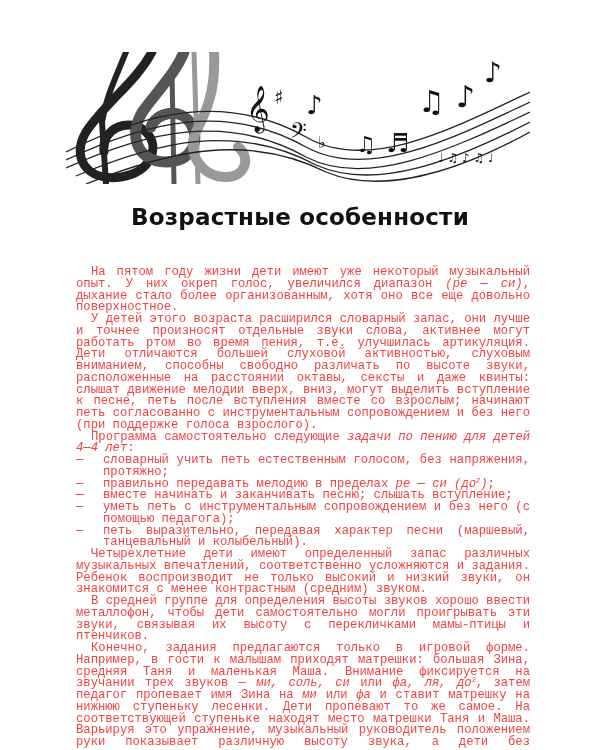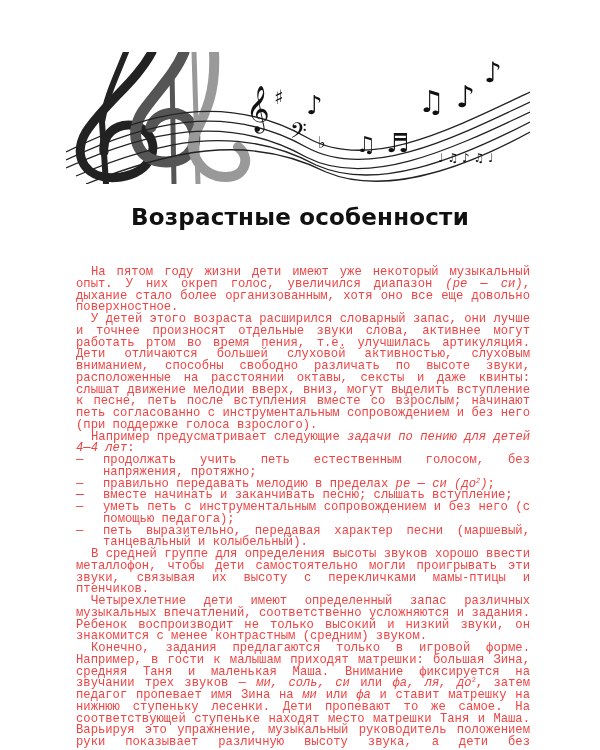--- a/index.html
+++ b/index.html
@@ -68,7 +68,7 @@
 
   <p class="p">У детей этого возраста расширился словарный запас, они лучше и точнее произносят отдельные звуки слова, активнее могут работать ртом во время пения, т.е. улучшилась артикуляция. Дети отличаются большей слуховой активностью, слуховым вниманием, способны свободно различать по высоте звуки, расположенные на расстоянии октавы, сексты и даже квинты: слышат движение мелодии вверх, вниз, могут выделить вступление к песне, петь после вступления вместе со взрослым; начинают петь согласованно с инструментальным сопровождением и без него (при поддержке голоса взрослого).</p>
 
-  <p class="p"><span>Например предусматривает следующие </span><i>задачи по пению для детей 4—4 лет</i><span>:</span></p>
+  <p class="p"><span>Программа самостоятельно следующие </span><i>задачи по пению для детей 4—4 лет</i><span>:</span></p>
 
   <ul class="list">
     <li><span class="dash">—</span><span>продолжать учить петь естественным голосом, без напряжения, протяжно;</span></li>

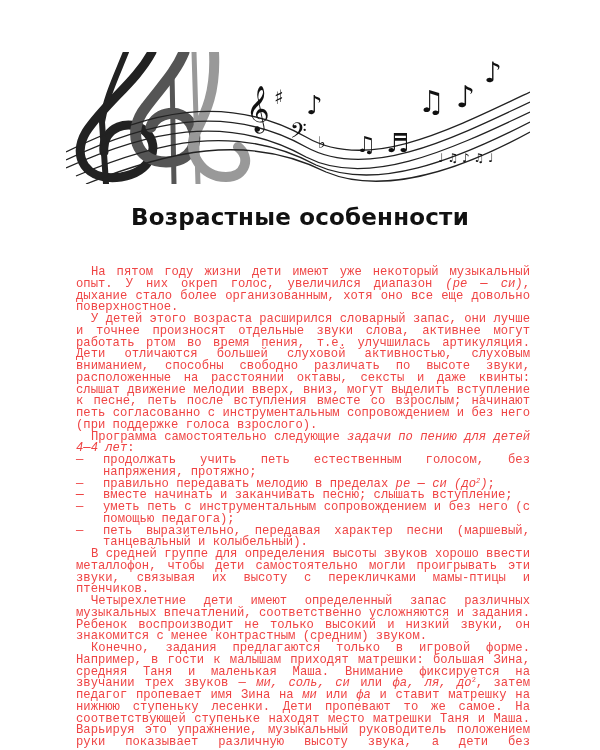--- a/index.html
+++ b/index.html
@@ -71,7 +71,7 @@
   <p class="p"><span>Программа самостоятельно следующие </span><i>задачи по пению для детей 4—4 лет</i><span>:</span></p>
 
   <ul class="list">
-    <li><span class="dash">—</span><span>продолжать учить петь естественным голосом, без напряжения, протяжно;</span></li>
+    <li><span class="dash">—</span><span>словарный учить петь естественным голосом, без напряжения, протяжно;</span></li>
     <li><span class="dash">—</span><span>правильно передавать мелодию в пределах </span><i>ре — си (до</i><i><sup>2</sup></i><i>)</i><span>;</span></li>
     <li><span class="dash">—</span></li>
     <li><span class="dash">—</span></li>

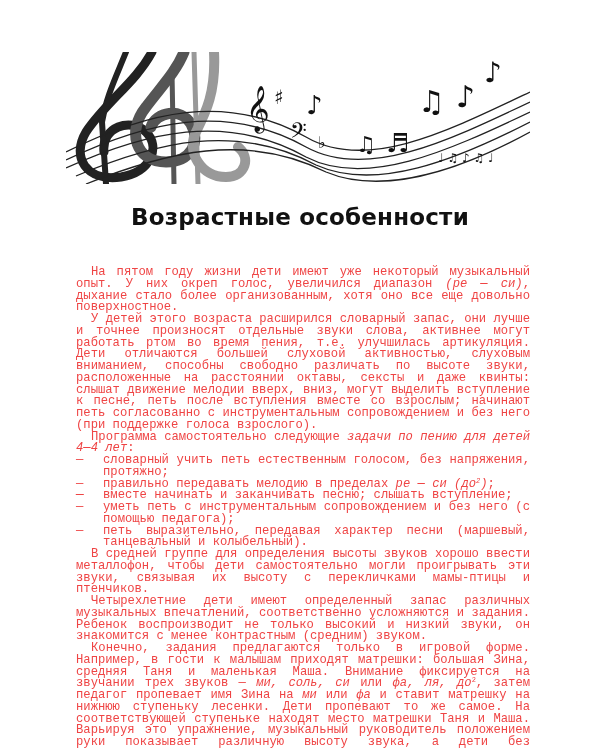--- a/index.html
+++ b/index.html
@@ -81,9 +81,9 @@
     <li><span class="dash">—</span><span>петь выразительно, передавая характер песни (маршевый, танцевальный и колыбельный).</span></li>
   </ul>
 
+  <p class="p">Четырехлетние дети имеют определенный запас различных музыкальных впечатлений, соответственно усложняются и задания. Ребенок воспроизводит не только высокий и низкий звуки, он знакомится с менее контрастным (средним) звуком.</p>
+
   <p class="p">В средней группе для определения высоты звуков хорошо ввести металлофон, чтобы дети самостоятельно могли проигрывать эти звуки, связывая их высоту с перекличками мамы-птицы и птенчиков.</p>
-
-  <p class="p">Четырехлетние дети имеют определенный запас различных музыкальных впечатлений, соответственно усложняются и задания. Ребенок воспроизводит не только высокий и низкий звуки, он знакомится с менее контрастным (средним) звуком.</p>
 
   <p class="p"><span>Конечно, задания предлагаются только в игровой форме. Например, в гости к малышам приходят матрешки: большая Зина, средняя Таня и маленькая Маша. Внимание фиксируется на звучании трех звуков — </span><i>ми, соль, си</i><span> или </span><i>фа, ля, до</i><sup>2</sup><span>, затем педагог пропевает имя Зина на </span><i>ми</i><span> или </span><i>фа</i><span> и ставит матрешку на нижнюю ступеньку лесенки. Дети пропевают то же самое. На соответствующей ступеньке находят место матрешки Таня и Маша. Варьируя это упражнение, музыкальный руководитель положением руки показывает различную высоту звука, а дети без музыкального со-</span></p>
 </div>

